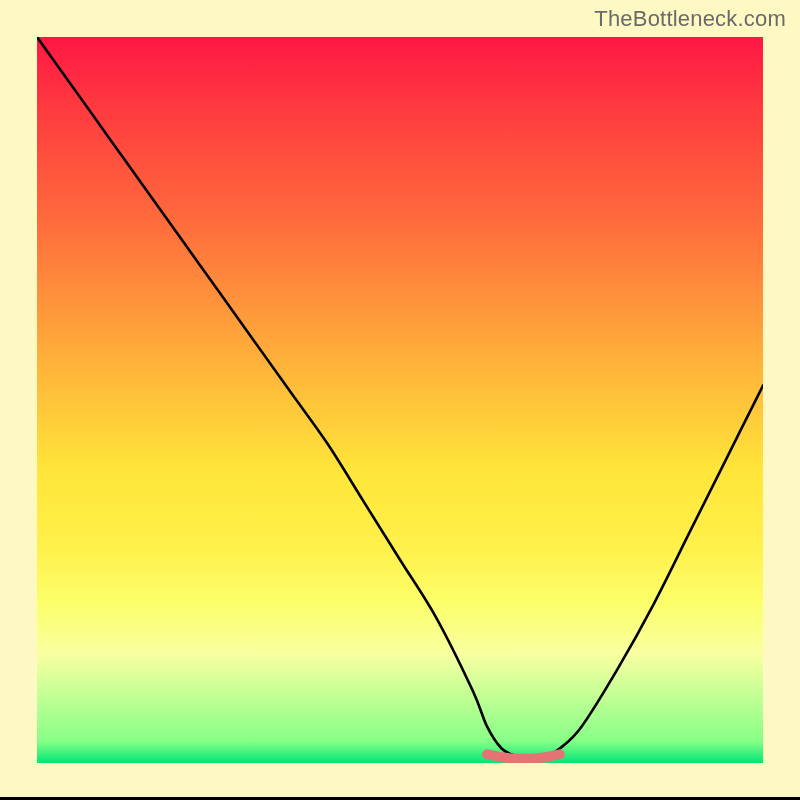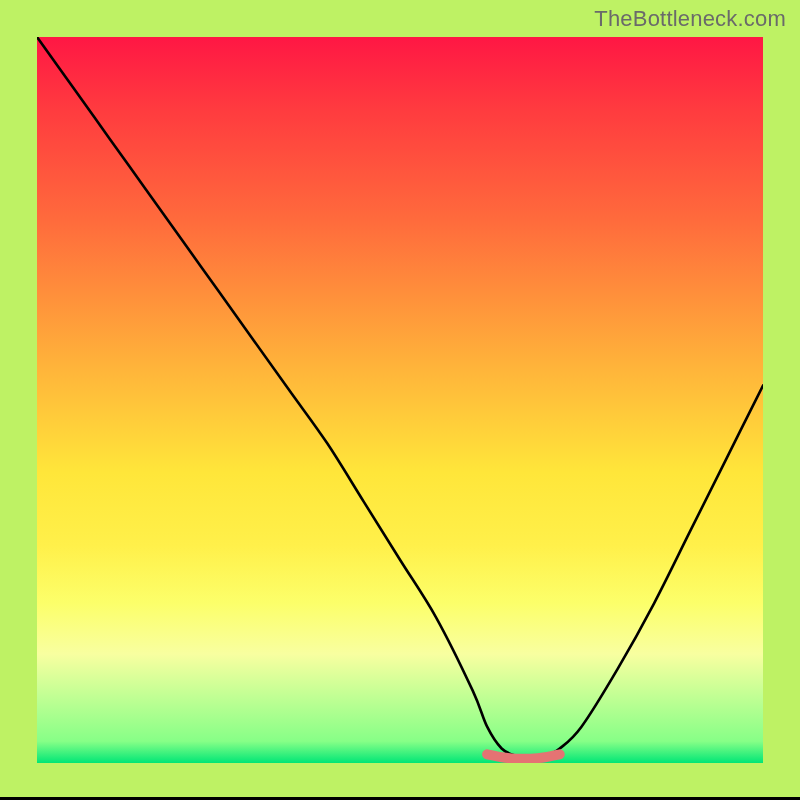--- a/index.html
+++ b/index.html
@@ -17,7 +17,7 @@
     top: 0;
     width: 800px;
     height: 797px;
-    background: #bef264;
+    background: #fef9c3;
   }
   .plot {
     position: absolute;

